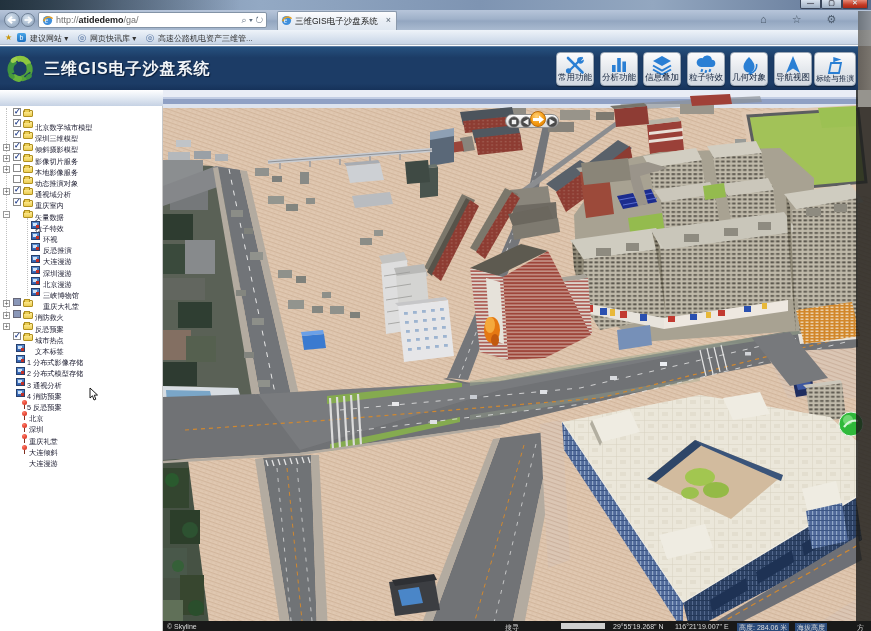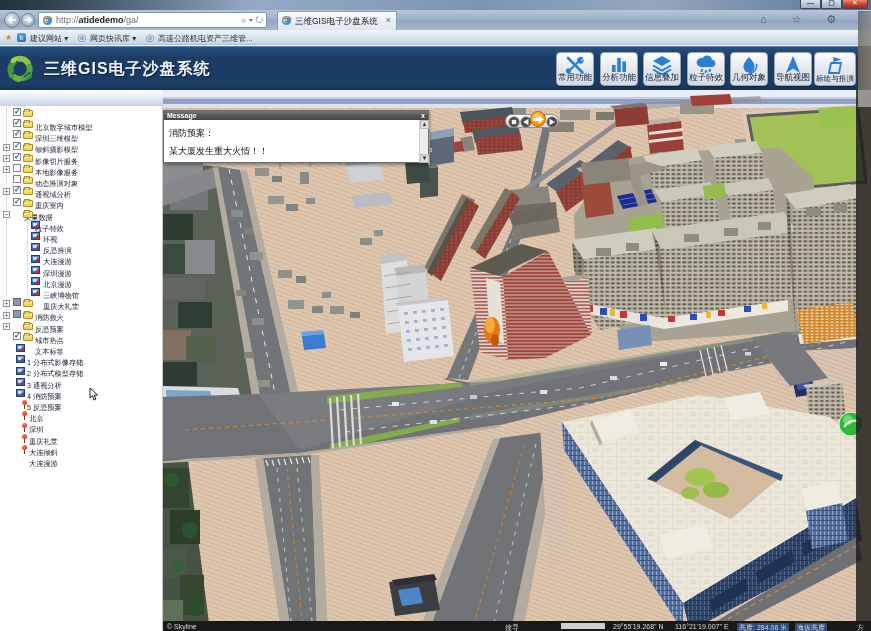--- a/index.html
+++ b/index.html
@@ -806,14 +806,6 @@
       </svg>
   </div>
 
-  <div class="abs" id="msgbox">
-    <div id="msghead">Message<span class="x">x</span></div>
-    <div id="msgtext">消防预案：<br>某大厦发生重大火情！！</div>
-    <div id="msgsb">
-        <div class="a" style="top:0;">▲</div>
-        <div class="a" style="bottom:0;">▼</div>
-      </div>
-  </div>
   <div class="abs" id="player">
     <svg width="54" height="14" viewBox="0 0 54 14" style="position:absolute;left:0;top:0;">
       <circle cx="8" cy="7" r="5.2" fill="#4a4a4a" stroke="#888" stroke-width="0.8"></circle>

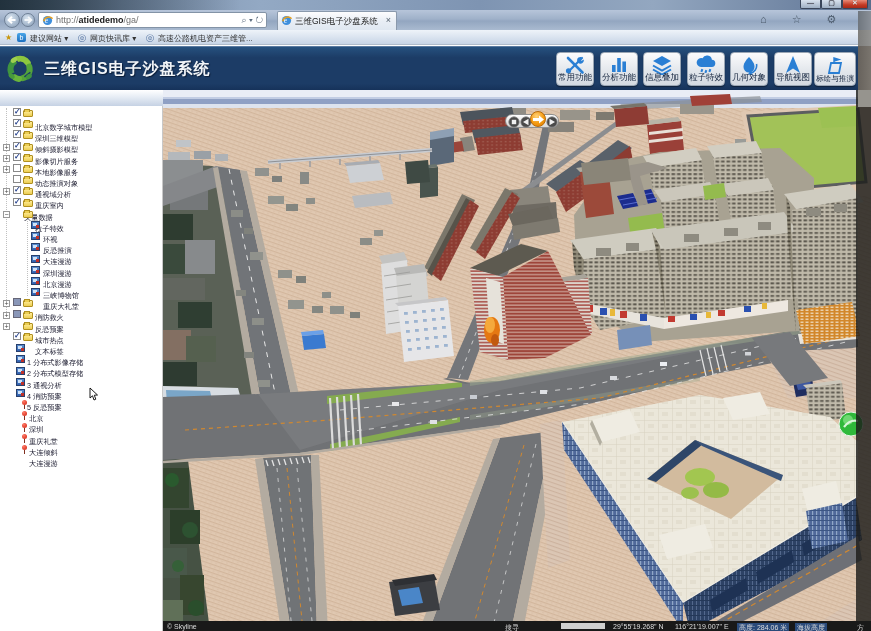--- a/index.html
+++ b/index.html
@@ -704,7 +704,7 @@
     <div class="trow" style="top:92px;width:163px;">
         <span class="cb ck" style="left:13px;"></span>
         <span class="fold" style="left:23px;"></span>
-        <span class="tlabel" style="left:24px;">矢量数据</span>
+        <span class="tlabel" style="left:35px;">矢量数据</span>
       </div>
     <div class="trow" style="top:103px;width:163px;">
         <span class="exp" style="left:3px;">−</span>

